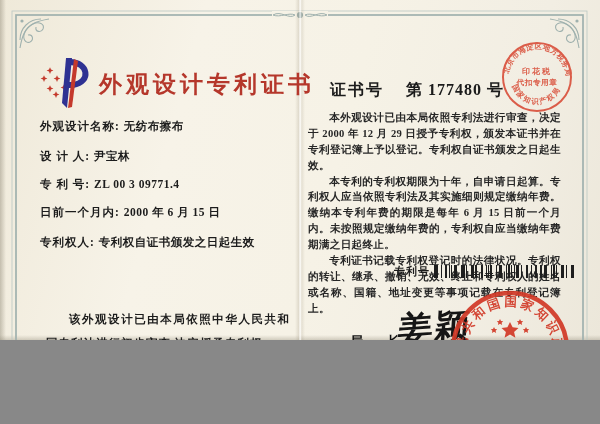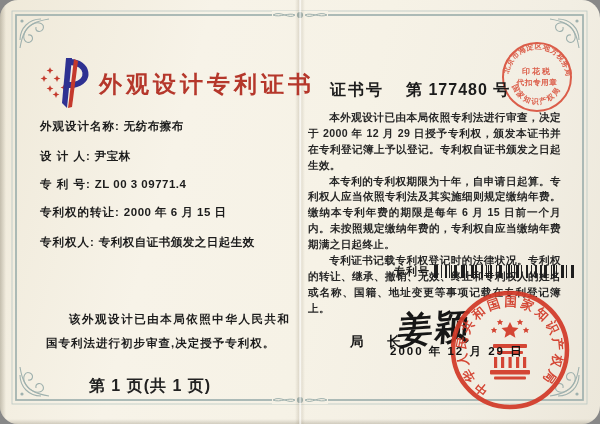--- a/index.html
+++ b/index.html
@@ -3,9 +3,9 @@
 <meta charset="utf-8">
 <style>
   html,body{margin:0;padding:0;background:#888;}
-  .stage{position:relative;width:600px;height:424px;overflow:hidden;
-    font-family:Liberation Sans, sans-serif;
-    background:linear-gradient(105deg,#efe9d9 0%,#f7f3e8 30%,#f6f2e6 55%,#f2eee3 80%,#ece7da 100%);border-radius:18px;}
+  .stage{position:relative;width:600px;height:340px;overflow:hidden;
+    font-family:Liberation Serif, serif;
+    background:linear-gradient(105deg,#efe9d9 0%,#f7f3e8 30%,#f6f2e6 55%,#f2eee3 80%,#ece7da 100%);}
   .scan-edge-left{position:absolute;left:0;top:0;width:6px;height:100%;
     background:linear-gradient(90deg,rgba(140,133,115,.45),rgba(140,133,115,0));}
   .scan-edge-bottom{position:absolute;left:0;bottom:0;width:100%;height:5px;

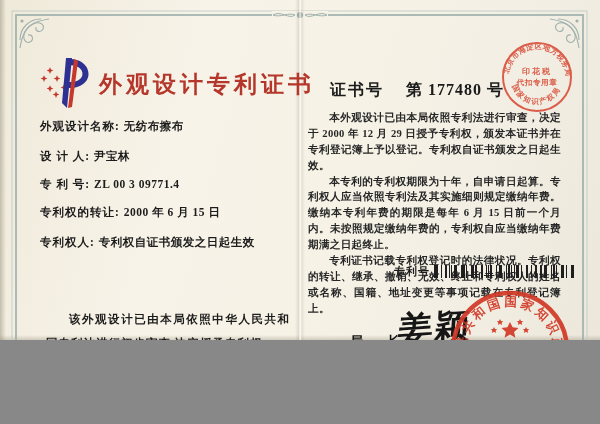--- a/index.html
+++ b/index.html
@@ -111,7 +111,7 @@
     <span>专 利 号:</span><span class="val">ZL 00 3 09771.4</span>
   </div>
   <div class="field f3">
-    <span>专利权的转让:</span><span class="val">2000 年 6 月 15 日</span>
+    <span>日前一个月内:</span><span class="val">2000 年 6 月 15 日</span>
   </div>
   <div class="field f4">
     <span>专利权人:</span><span class="val">专利权自证书颁发之日起生效</span>

